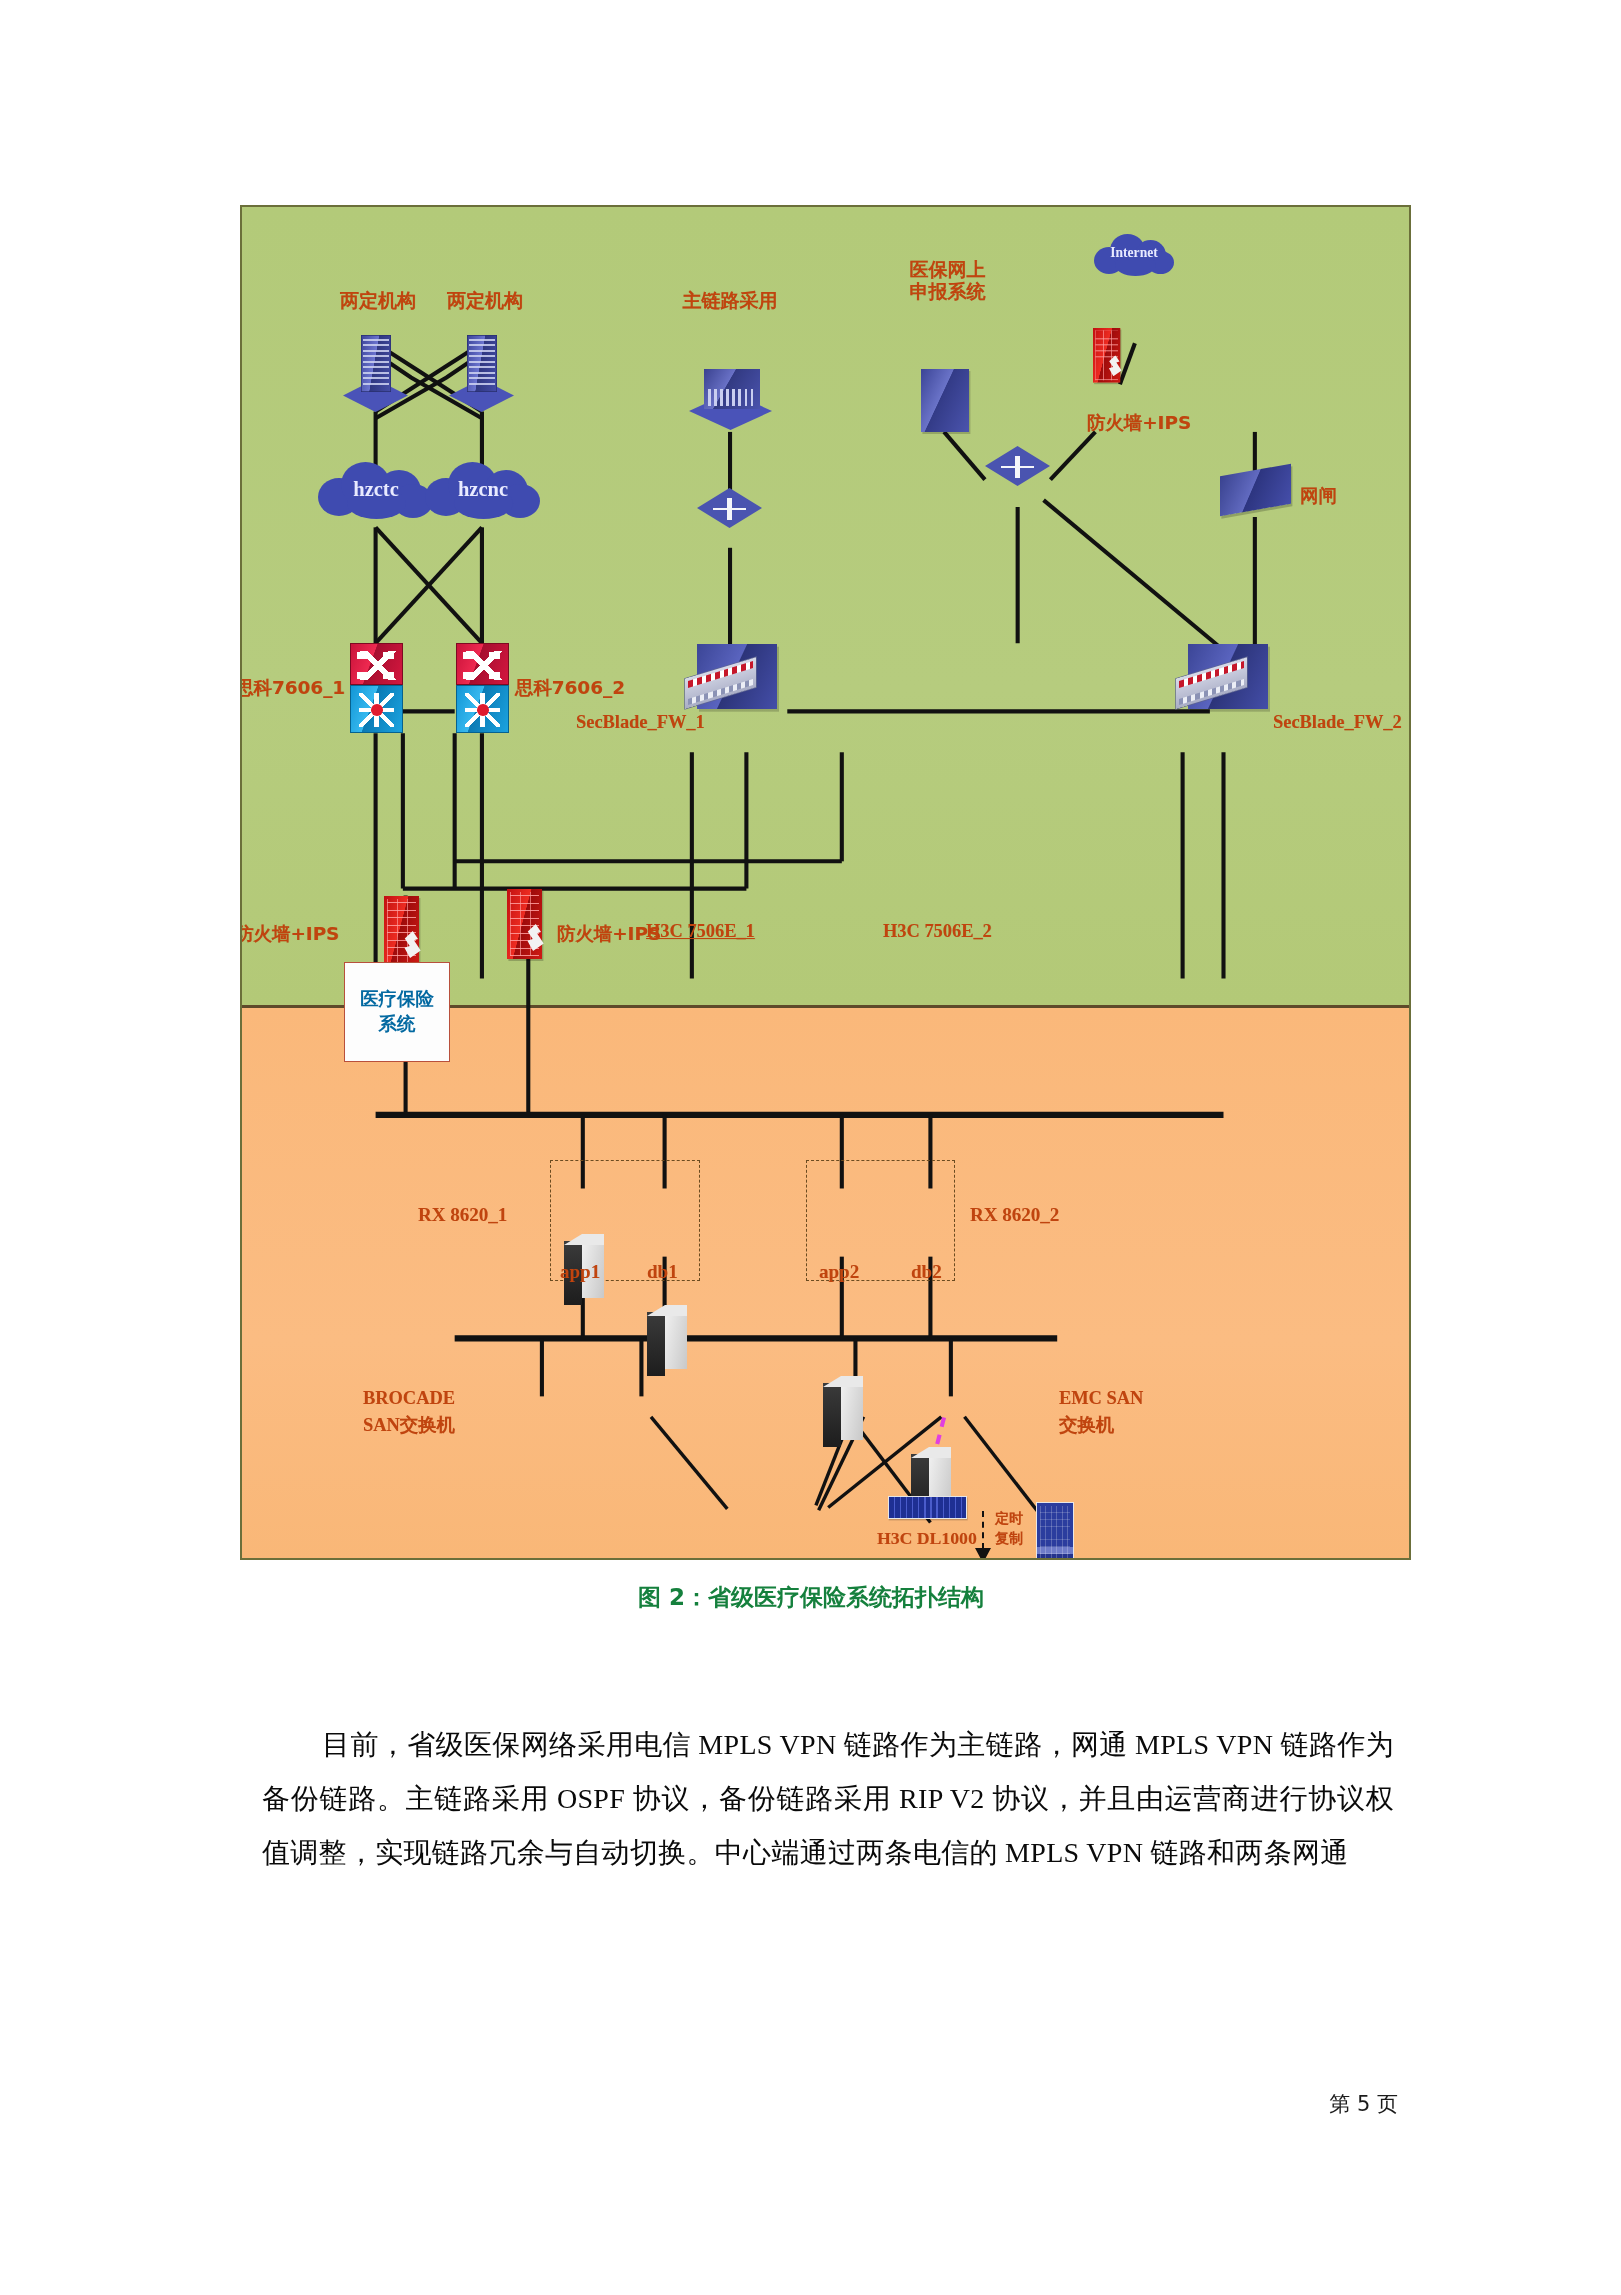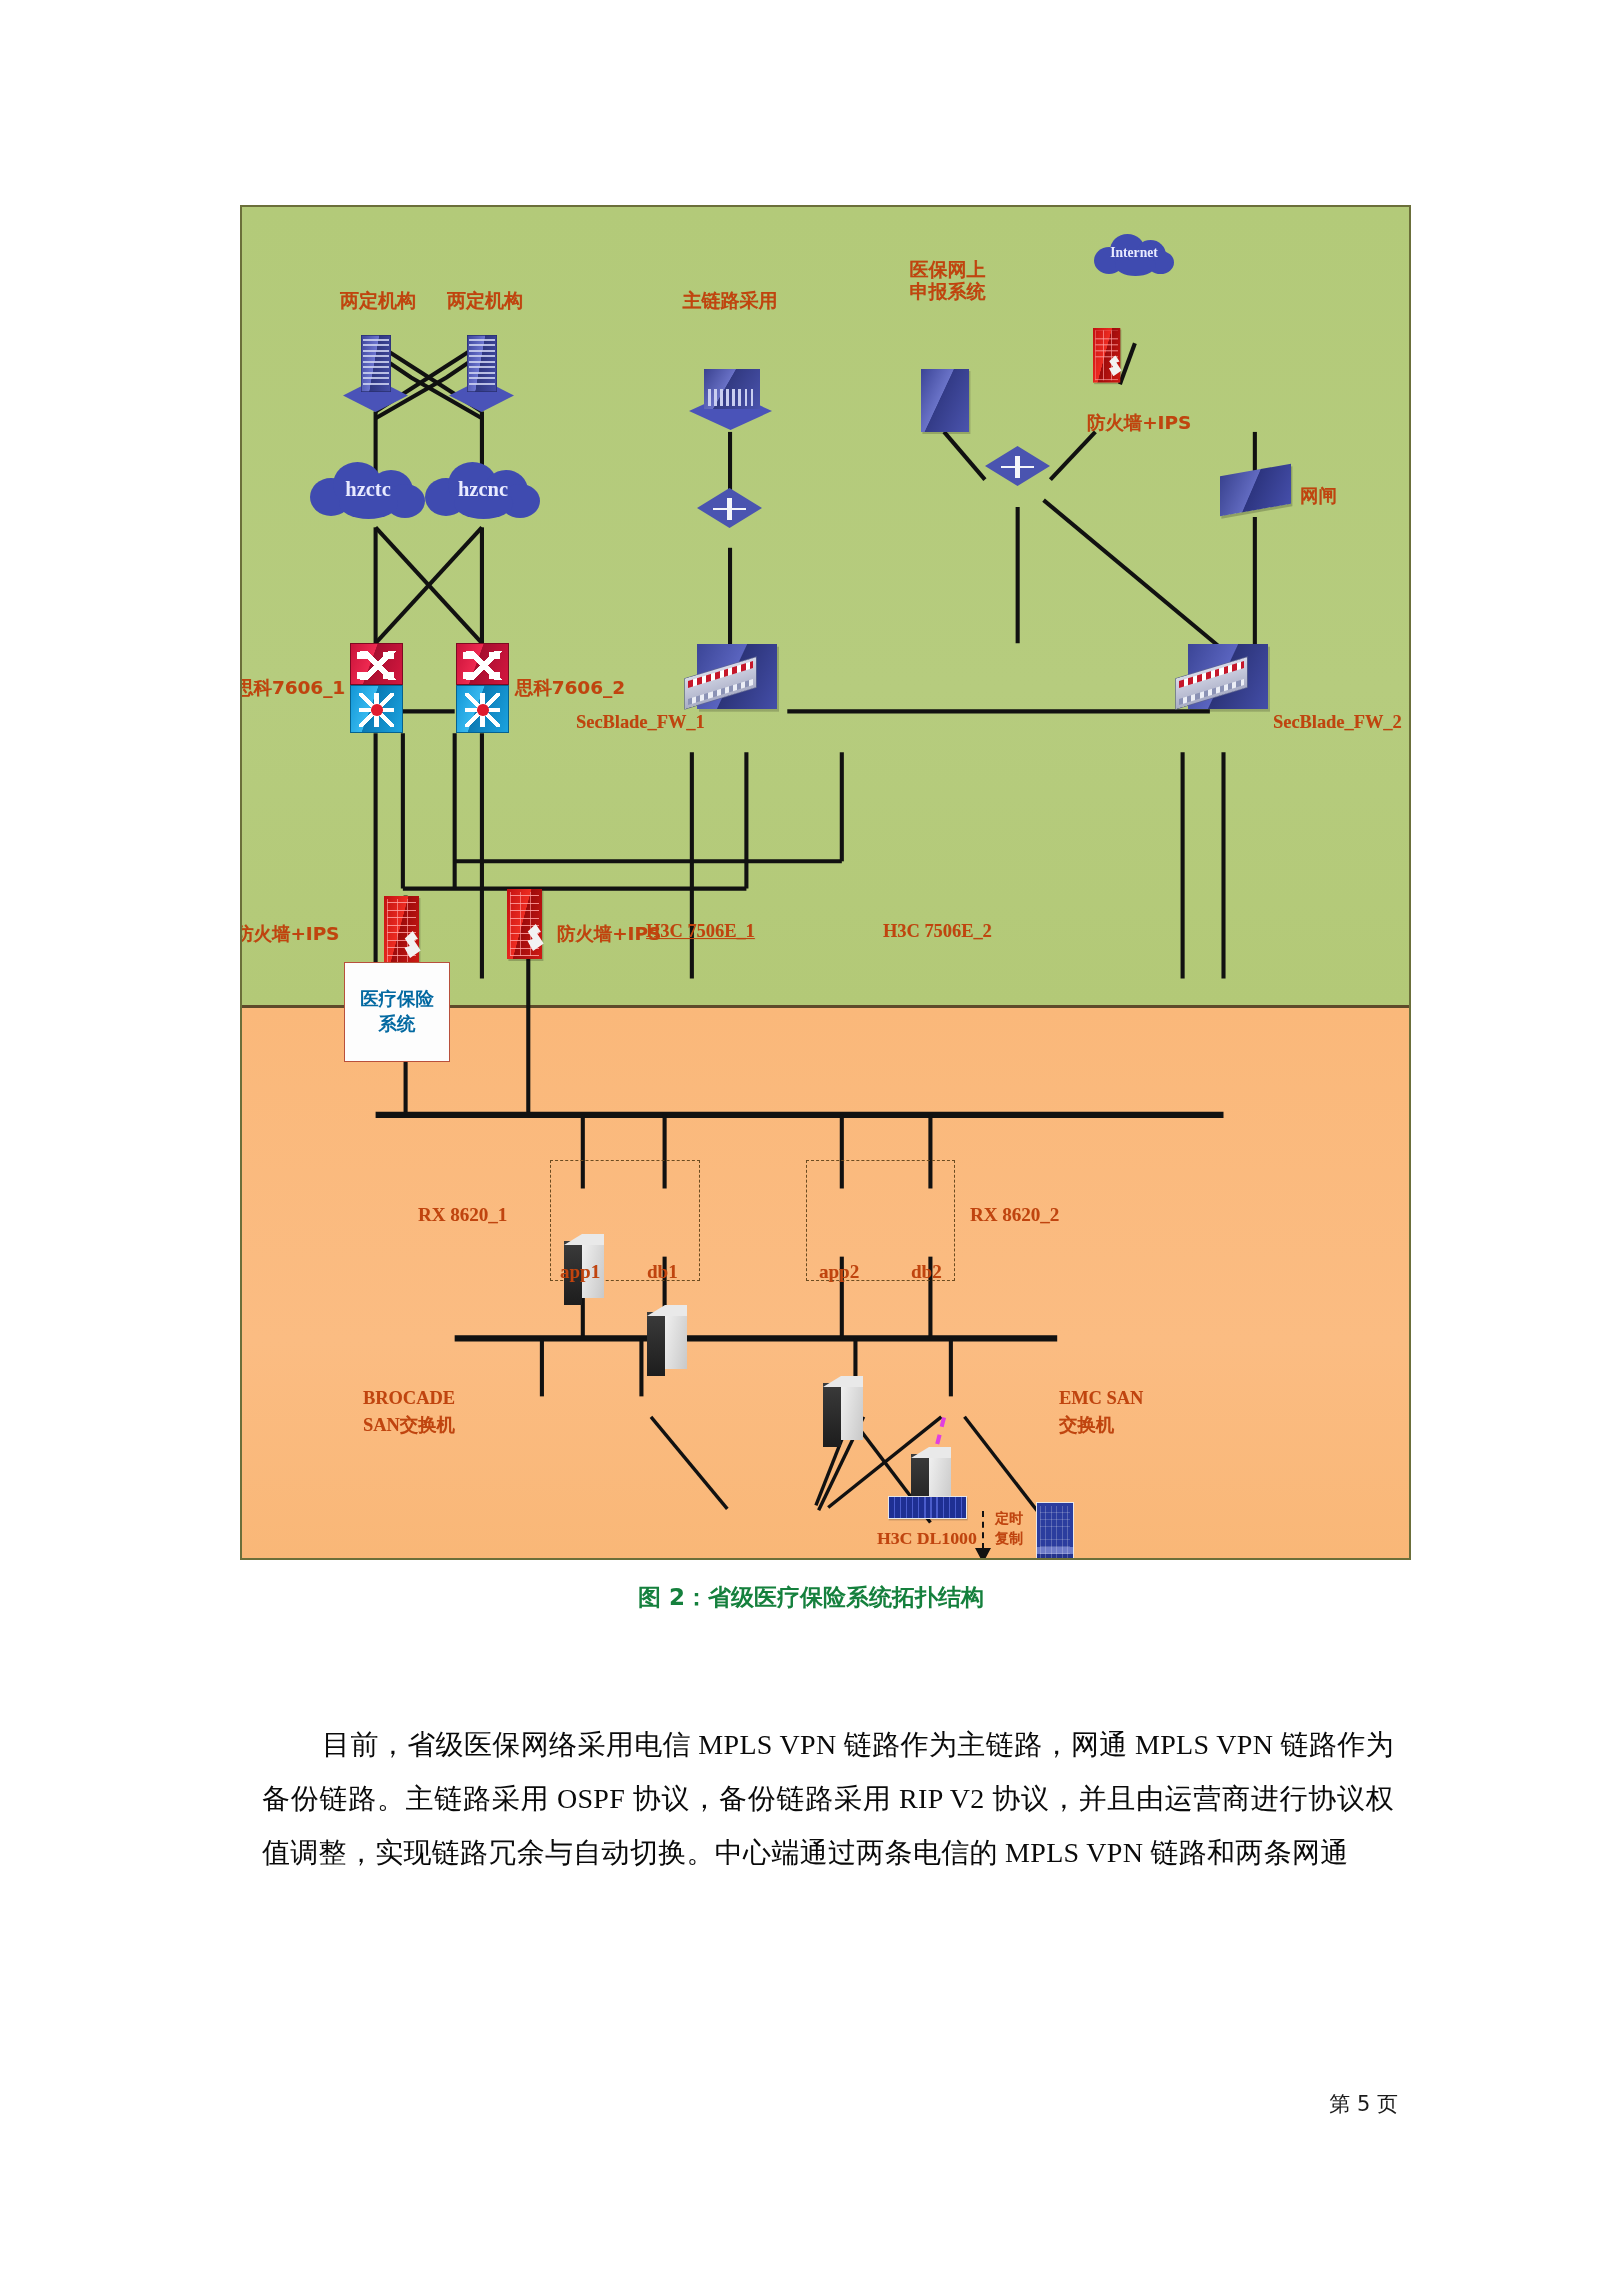--- a/index.html
+++ b/index.html
@@ -321,7 +321,7 @@
     </div>
   </div>
 
-  <div class="node" style="left:68px;top:252px;text-decoration:underline;">
+  <div class="node" style="left:76px;top:252px;text-decoration:underline;">
     <div class="cloud">
       <i class="c1"></i>
         <i class="c2"></i>

